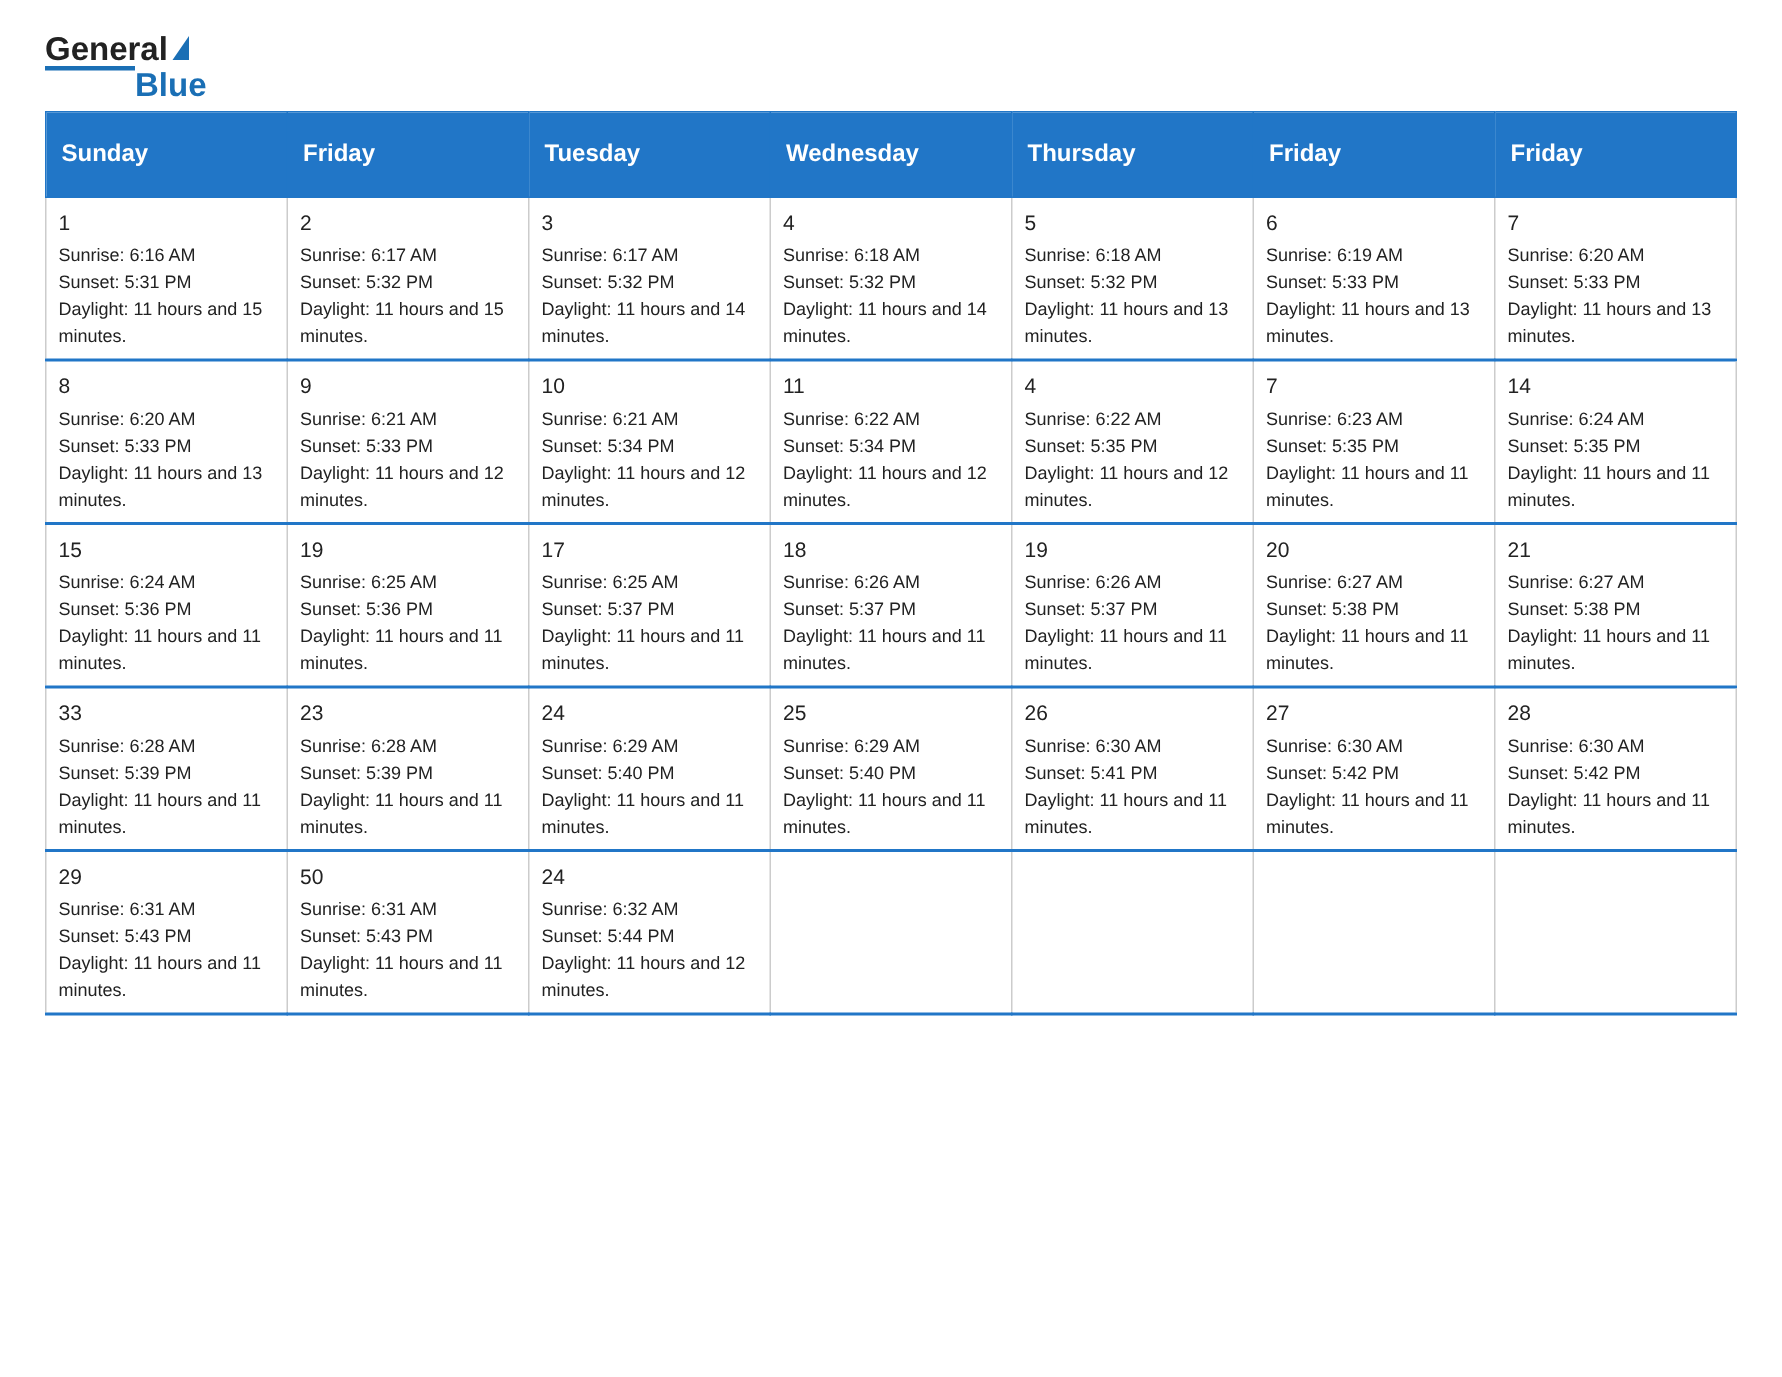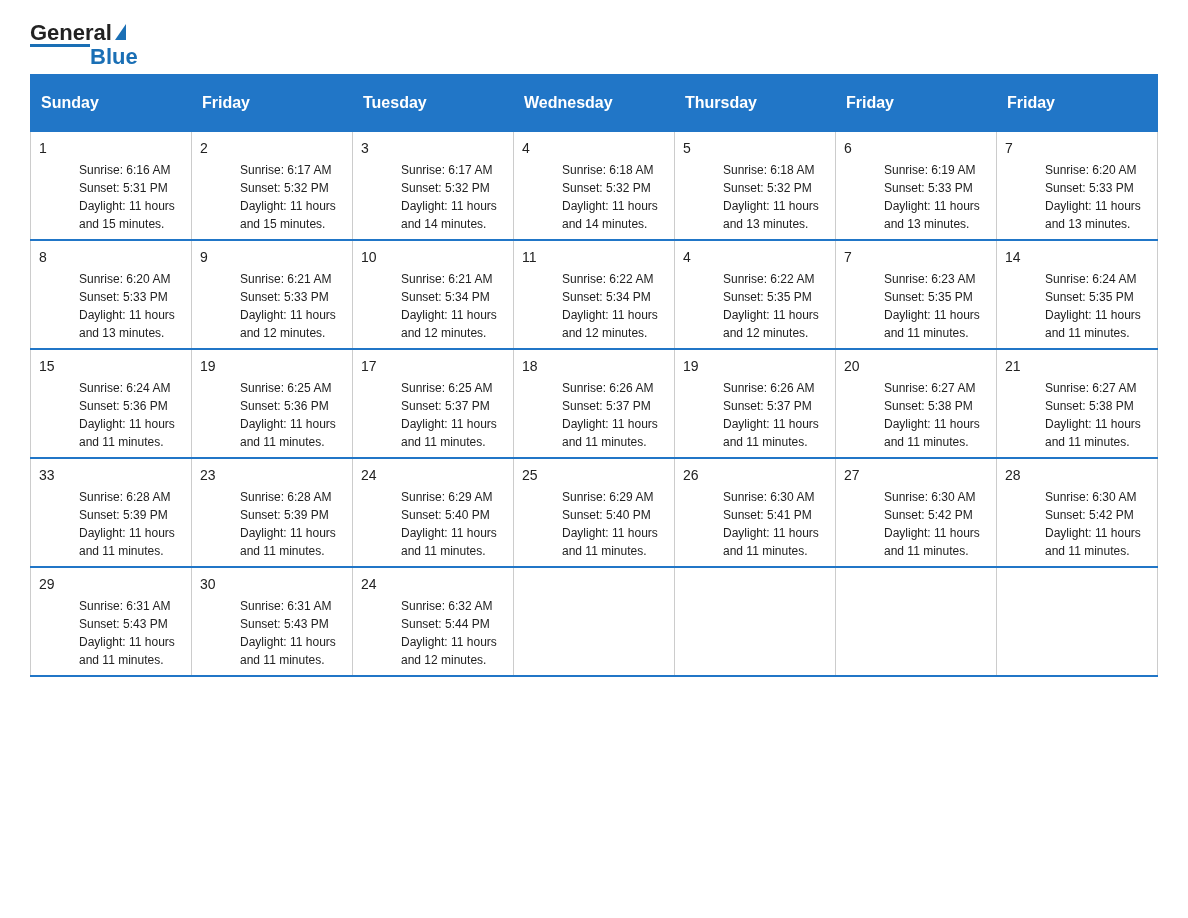--- a/index.html
+++ b/index.html
@@ -74,7 +74,6 @@
       font-size: 12px;
       color: #222;
       line-height: 1.5;
-      margin-left: 40px;
     }
     td.empty {
       background: #fff;

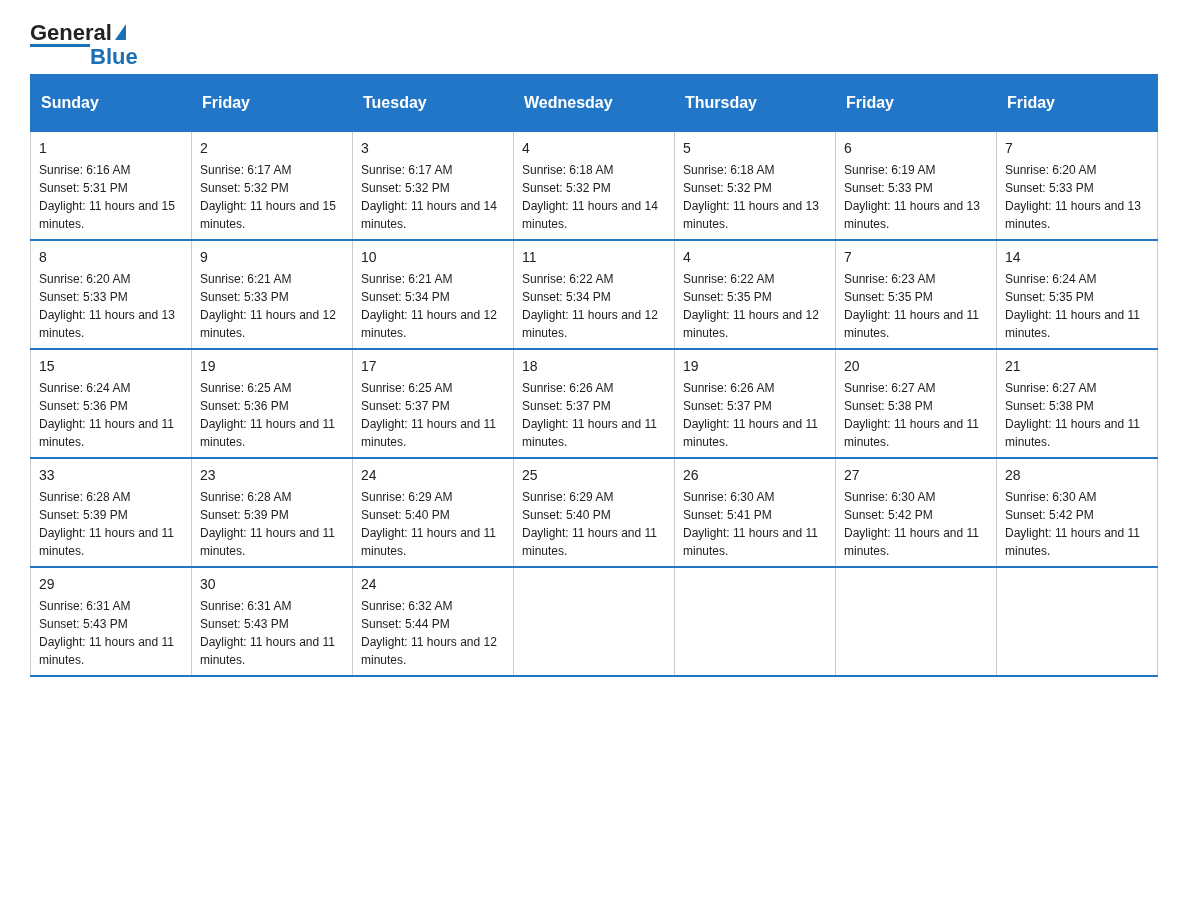--- a/index.html
+++ b/index.html
@@ -238,7 +238,7 @@
           <div class="day-info">Sunrise: 6:31 AM<br>Sunset: 5:43 PM<br>Daylight: 11 hours and 11 minutes.</div>
         </td>
         <td>
-          <span class="day-number">30</span>
+          <span class="day-number">50</span>
           <div class="day-info">Sunrise: 6:31 AM<br>Sunset: 5:43 PM<br>Daylight: 11 hours and 11 minutes.</div>
         </td>
         <td>

